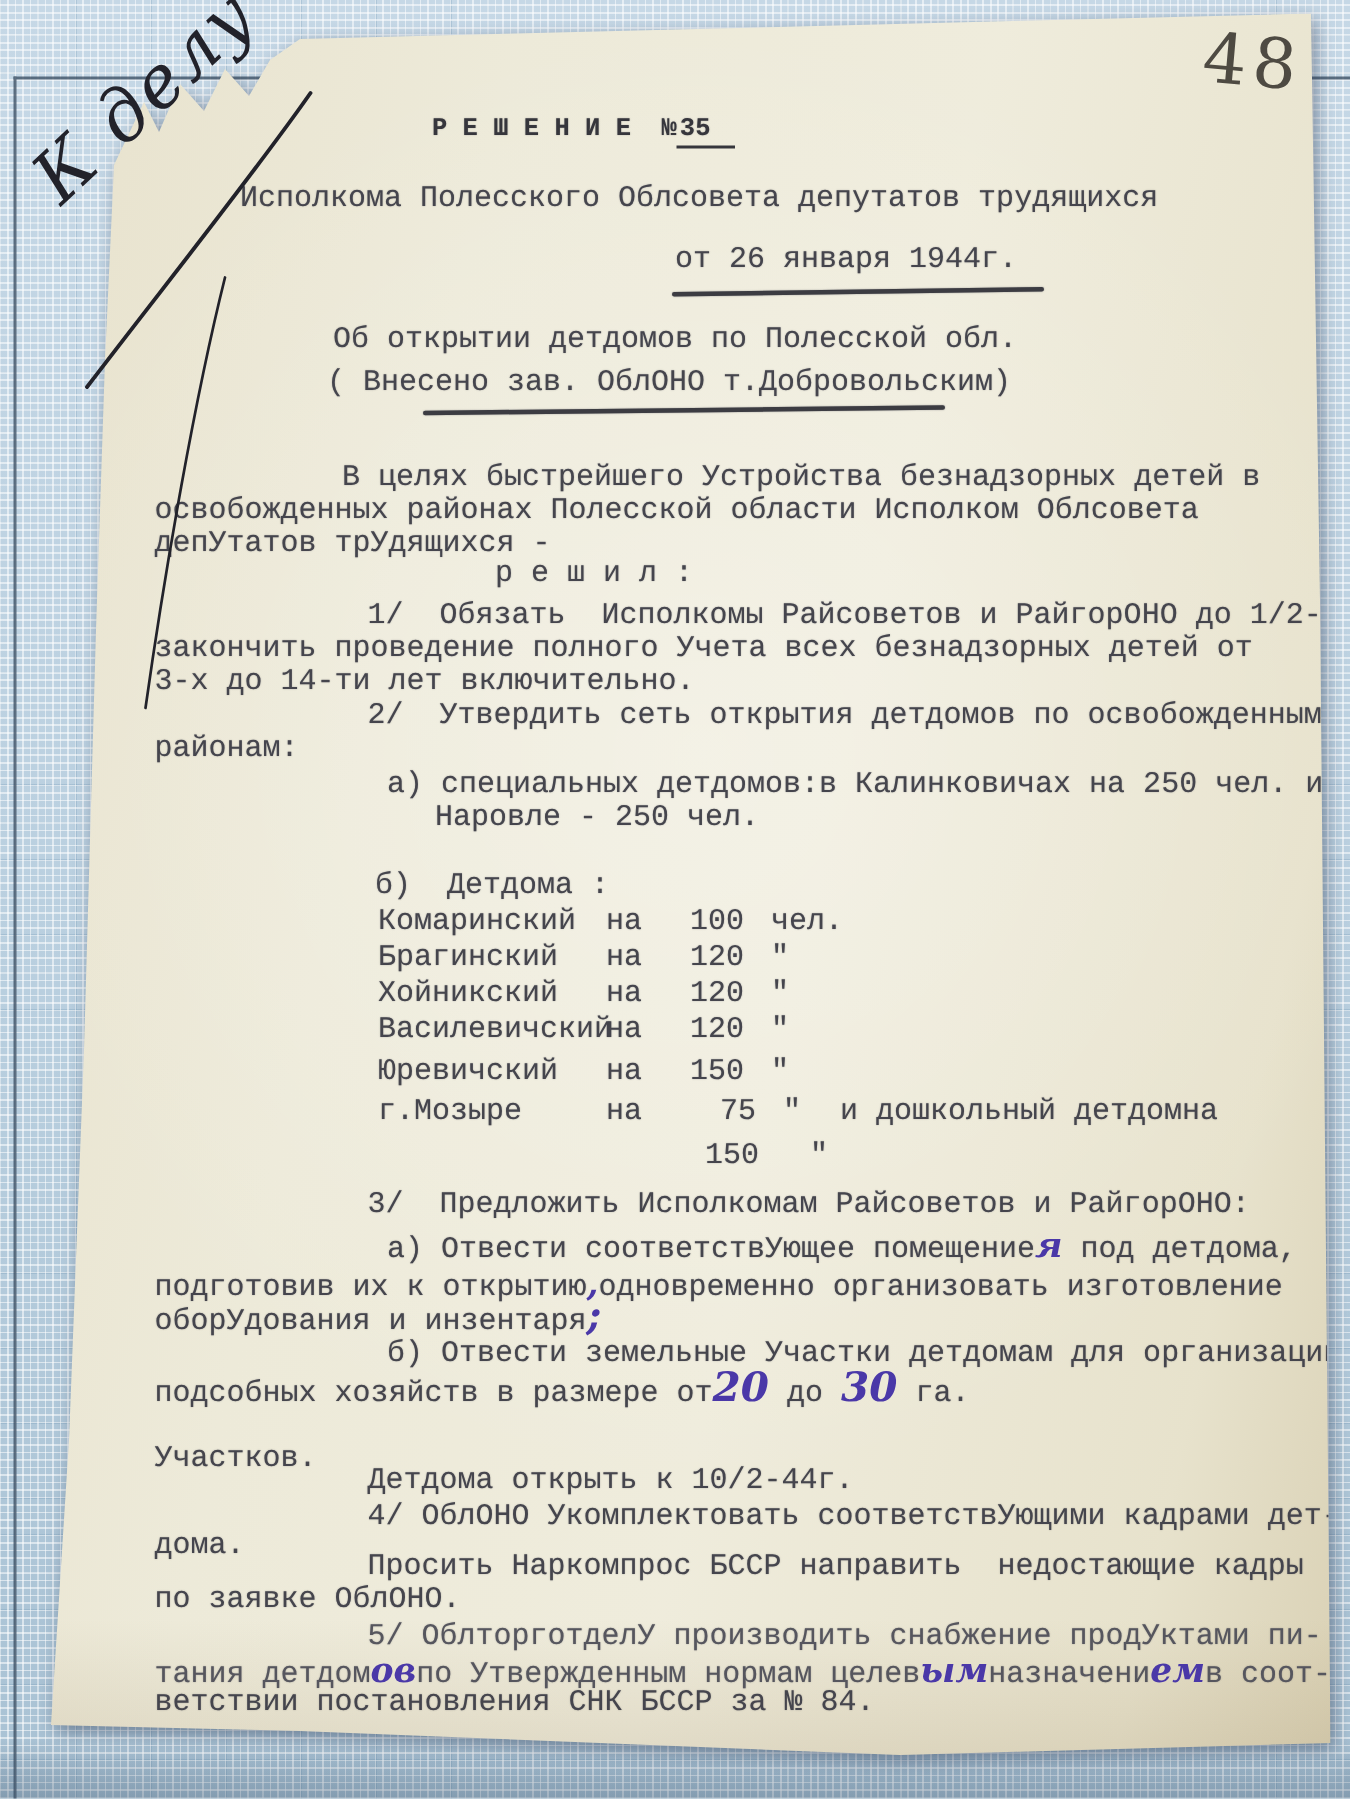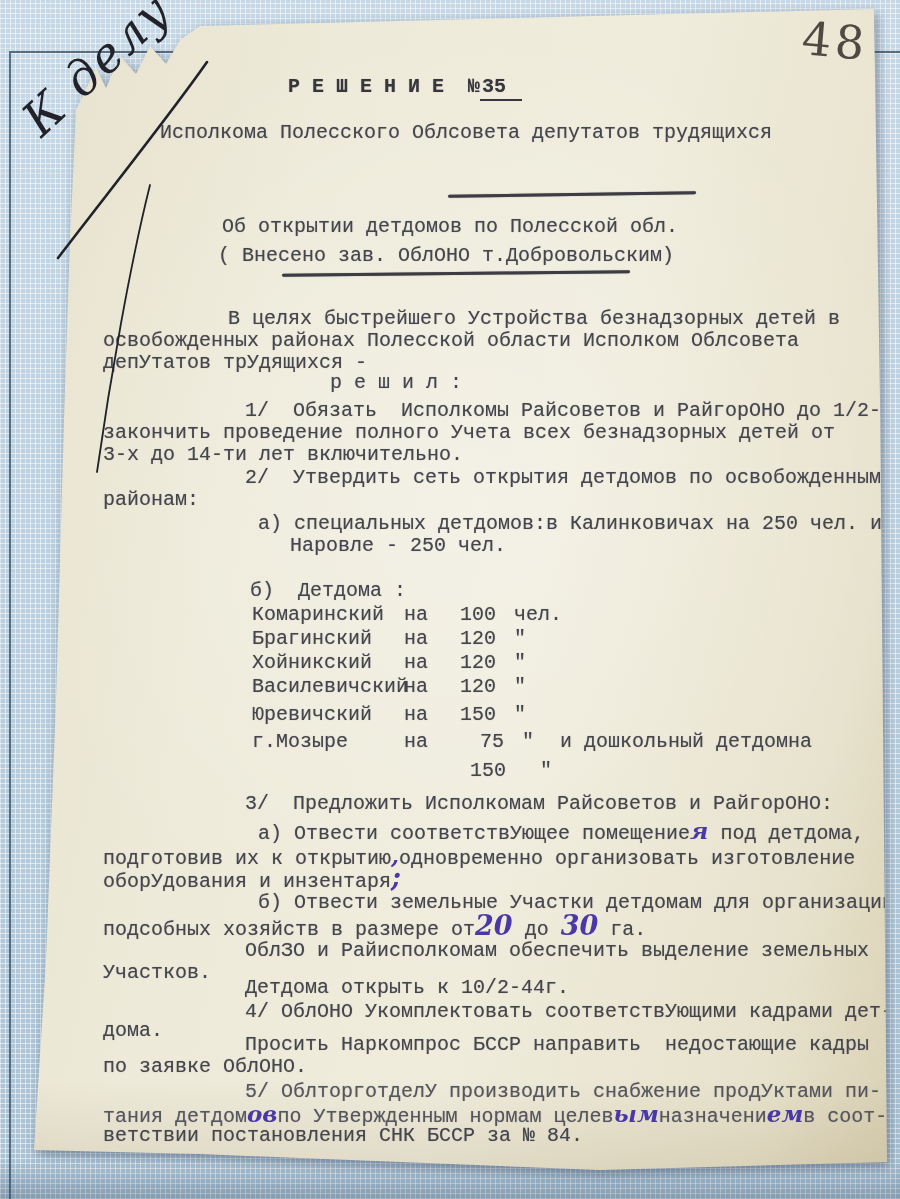--- a/index.html
+++ b/index.html
@@ -41,7 +41,7 @@
   .ln{position:absolute;white-space:pre;font-size:20px;line-height:22px;color:#45454d;
       text-shadow:0 0 1px rgba(70,70,80,.45);}
   .faded{color:#56565e;}
-  .title{font-size:20px;font-weight:bold;color:#36363c;}
+  .title{font-size:17px;font-weight:bold;color:#36363c;}
   .num-underline{border-bottom:2.5px solid #36363c;padding:0 16px 1px 2px;}
   .rule{position:absolute;height:3px;background:#3c3c42;border-radius:2px;
         box-shadow:0 0 1px rgba(60,60,70,.6);}

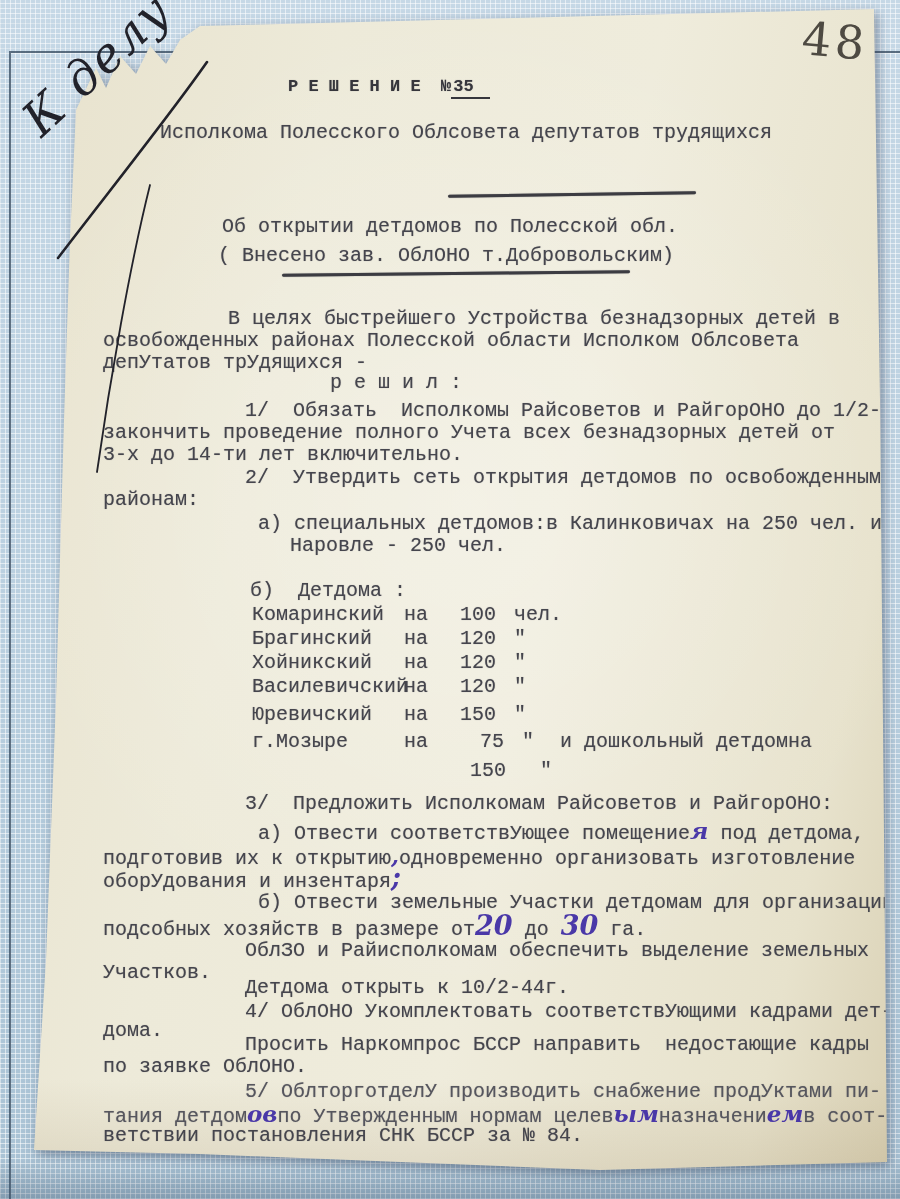--- a/index.html
+++ b/index.html
@@ -77,6 +77,7 @@
 
   <div class="ln title" style="left:288px;top:76px;"><span>Р Е Ш Е Н И Е</span>&nbsp;&nbsp;<span>№</span><span class="num-underline">35</span></div>
   <div class="ln" style="left:160px;top:122px;">Исполкома Полесского Облсовета депутатов трудящихся</div>
+  <div class="ln" style="left:450px;top:163px;">от 26 января 1944г.</div>
   <div class="rule" style="left:448px;top:193px;width:248px;transform:rotate(-0.8deg);"></div>
   <div class="ln" style="left:222px;top:216px;text-align:right;">Об открытии детдомов по Полесской обл.</div>
   <div class="ln" style="left:218px;top:245px;">( Внесено зав. ОблОНО т.Добровольским)</div>

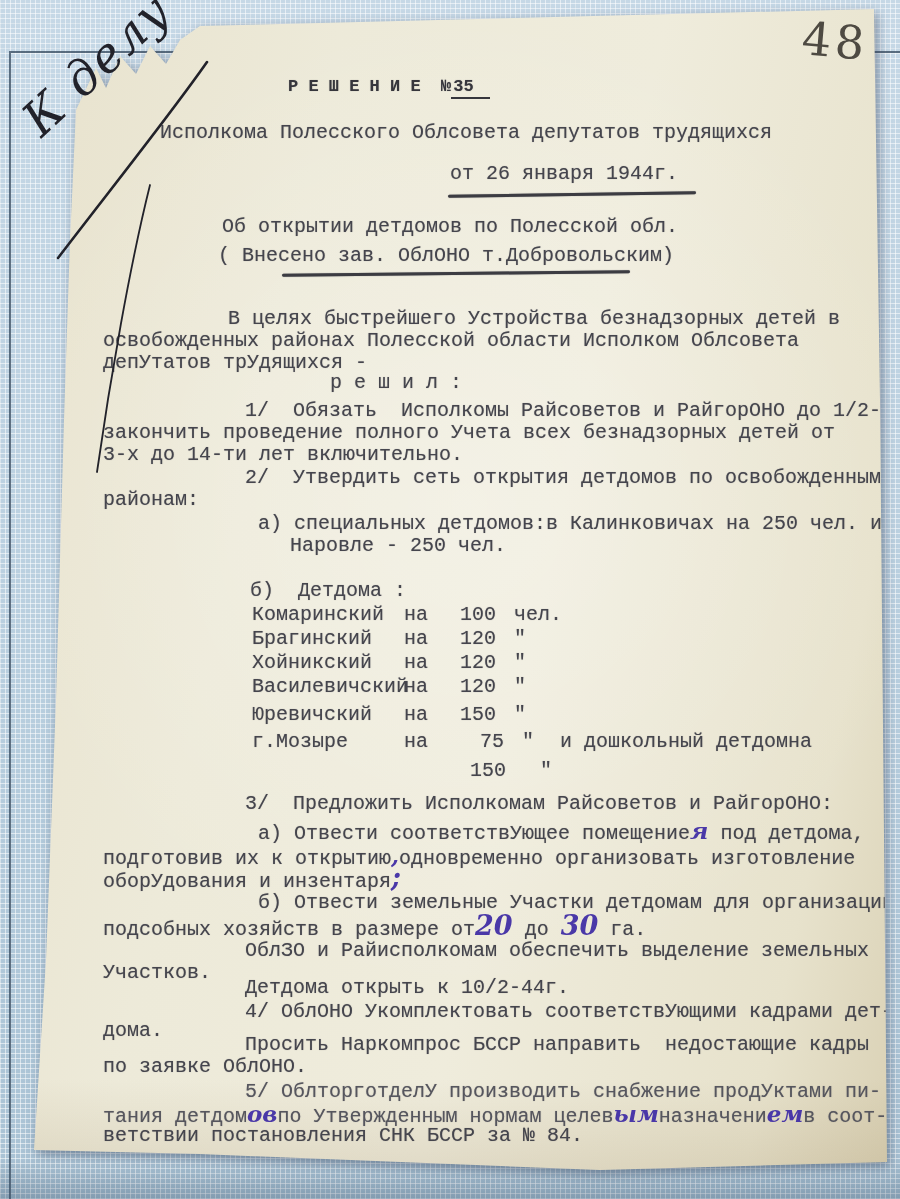--- a/index.html
+++ b/index.html
@@ -112,7 +112,6 @@
   <div class="ln" style="left:103px;top:867px;"><span>оборУдования и инзентаря</span><span class="hw hw-big">;</span></div>
   <div class="ln" style="left:258px;top:892px;">б) Отвести земельные Участки детдомам для организации</div>
   <div class="ln" style="left:103px;top:915px;"><span>подсобных хозяйств в размере от</span><span class="hw hw-big">20</span> <span>до</span> <span class="hw hw-big">30</span> <span>га.</span></div>
-  <div class="ln" style="left:245px;top:940px;">ОблЗО и Райисполкомам обеспечить выделение земельных</div>
   <div class="ln" style="left:103px;top:962px;">Участков.</div>
   <div class="ln" style="left:245px;top:977px;">Детдома открыть к 10/2-44г.</div>
 

